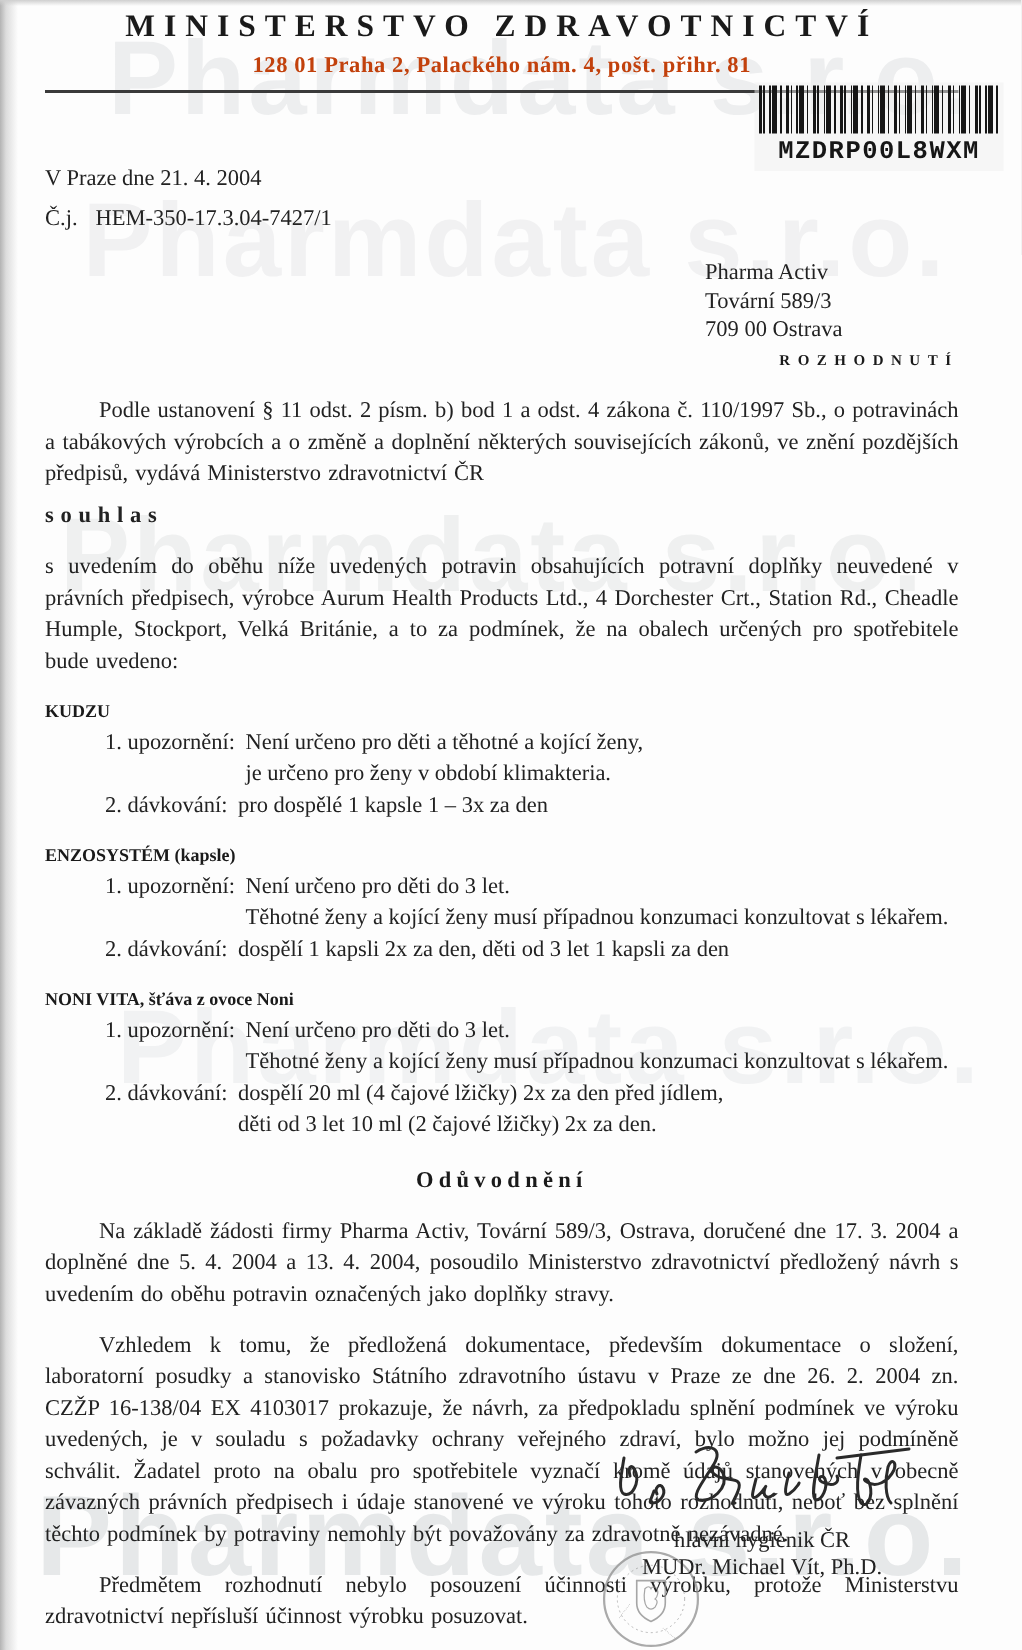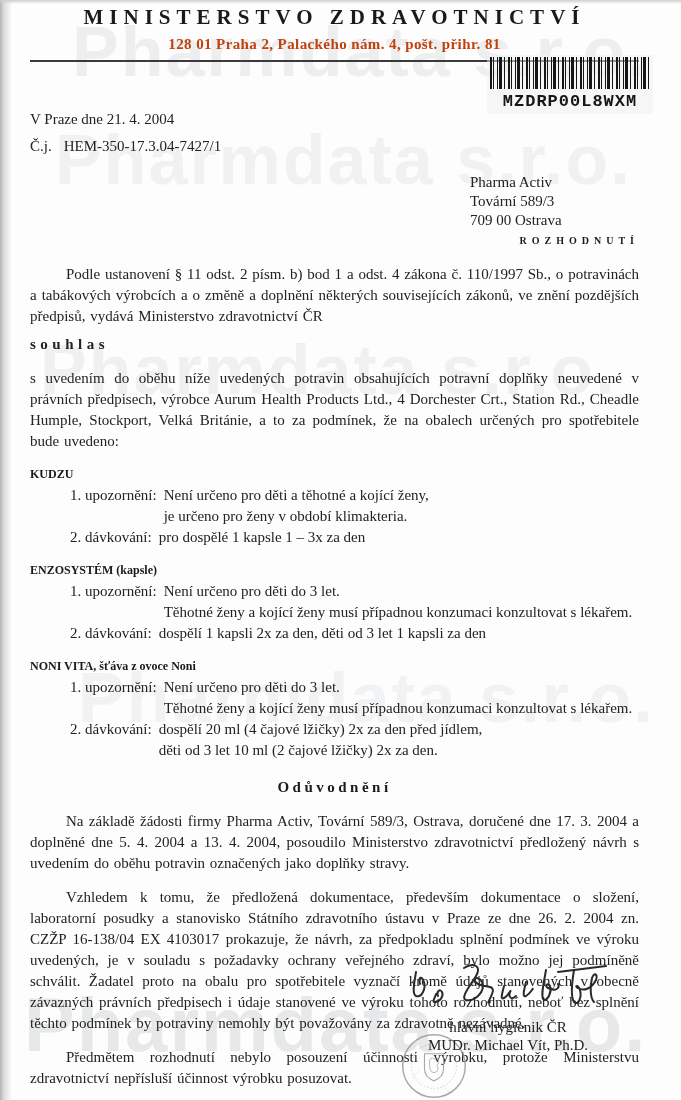--- a/index.html
+++ b/index.html
@@ -30,7 +30,7 @@
     margin-top:6px;color:#c2410c;}
   .head-rule{border:0;border-top:2px solid #3a3a3a;margin:5px 0 0 0;}
   
-  .barcode{position:absolute;right:28px;top:55px;z-index:3;text-align:center;
+  .barcode{position:absolute;right:12px;top:55px;z-index:3;text-align:center;
     background:rgba(240,240,240,.5);padding:2px 3px;}
   .barcode-bars{width:160px;height:32px;margin:0 auto;
     background:repeating-linear-gradient(90deg,

